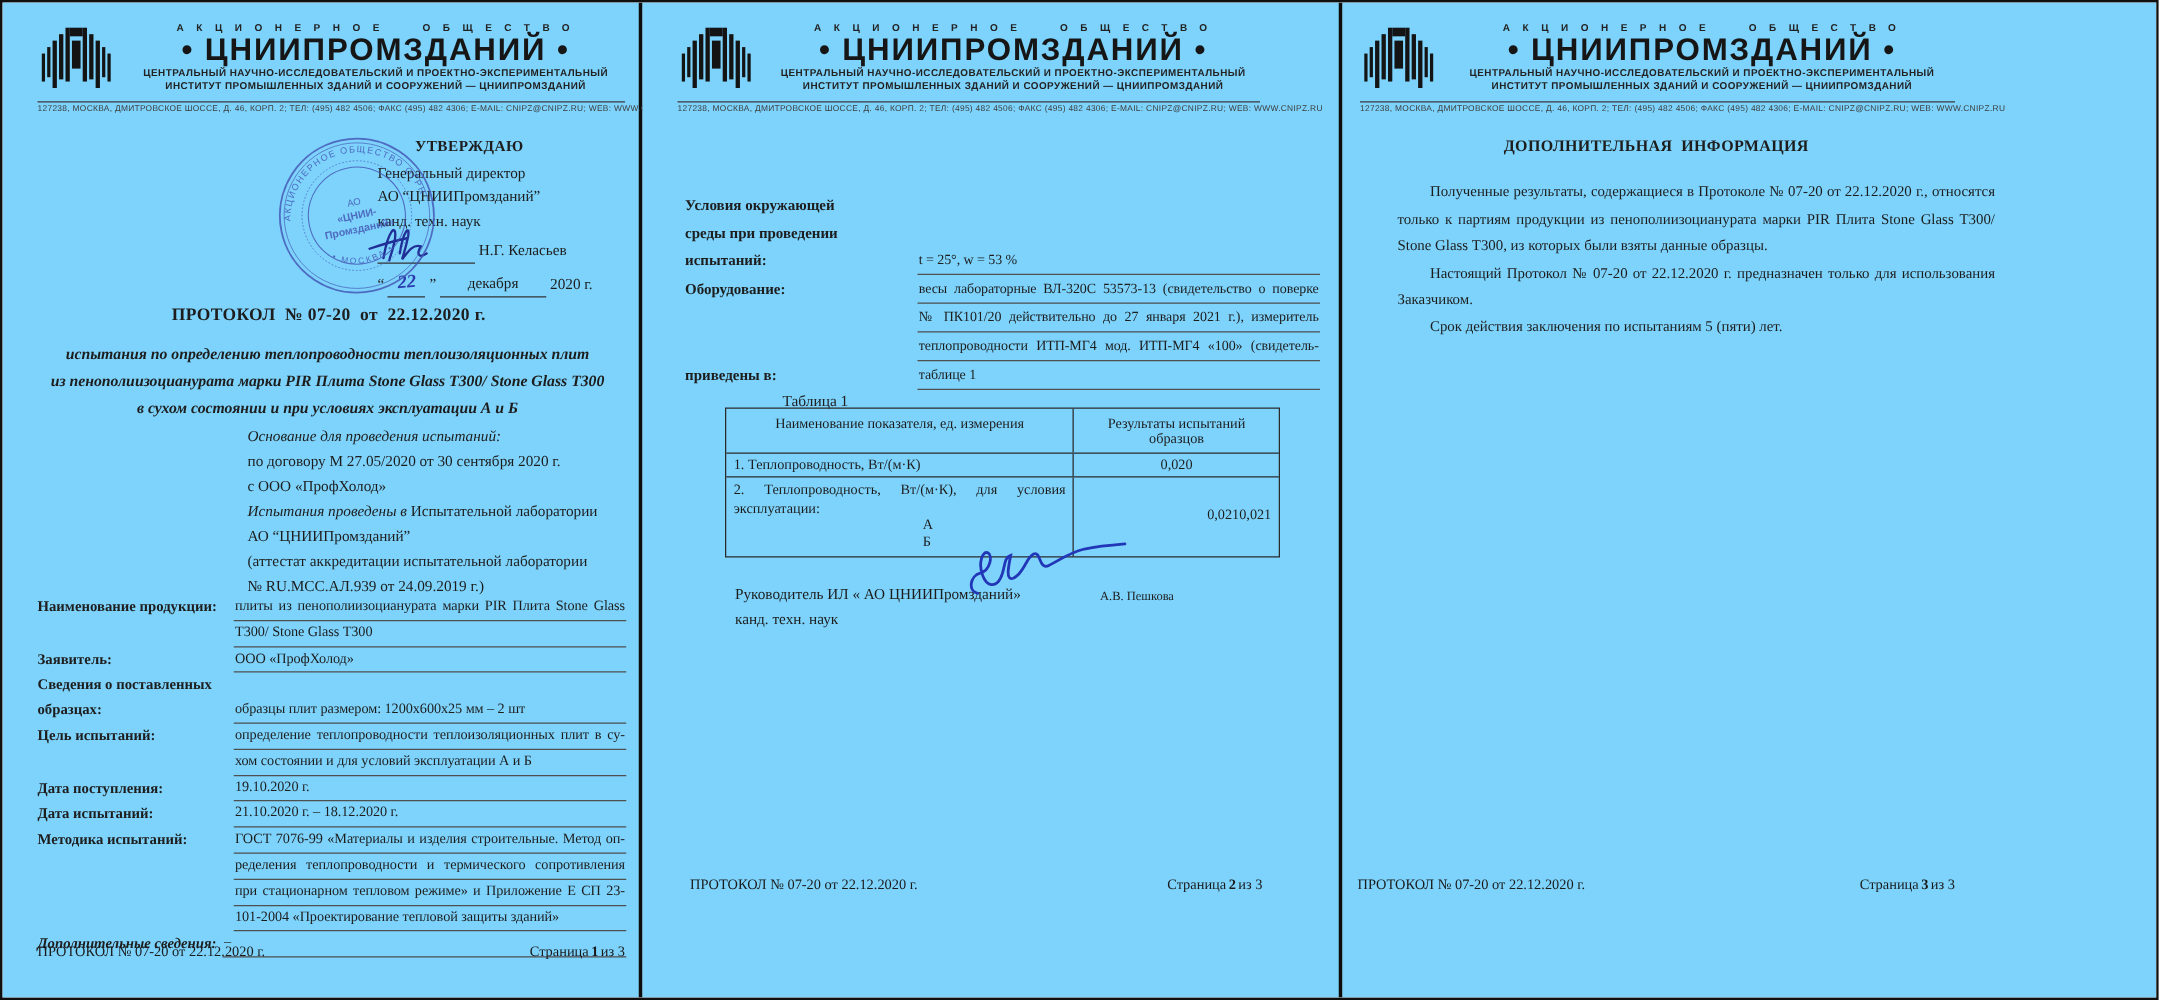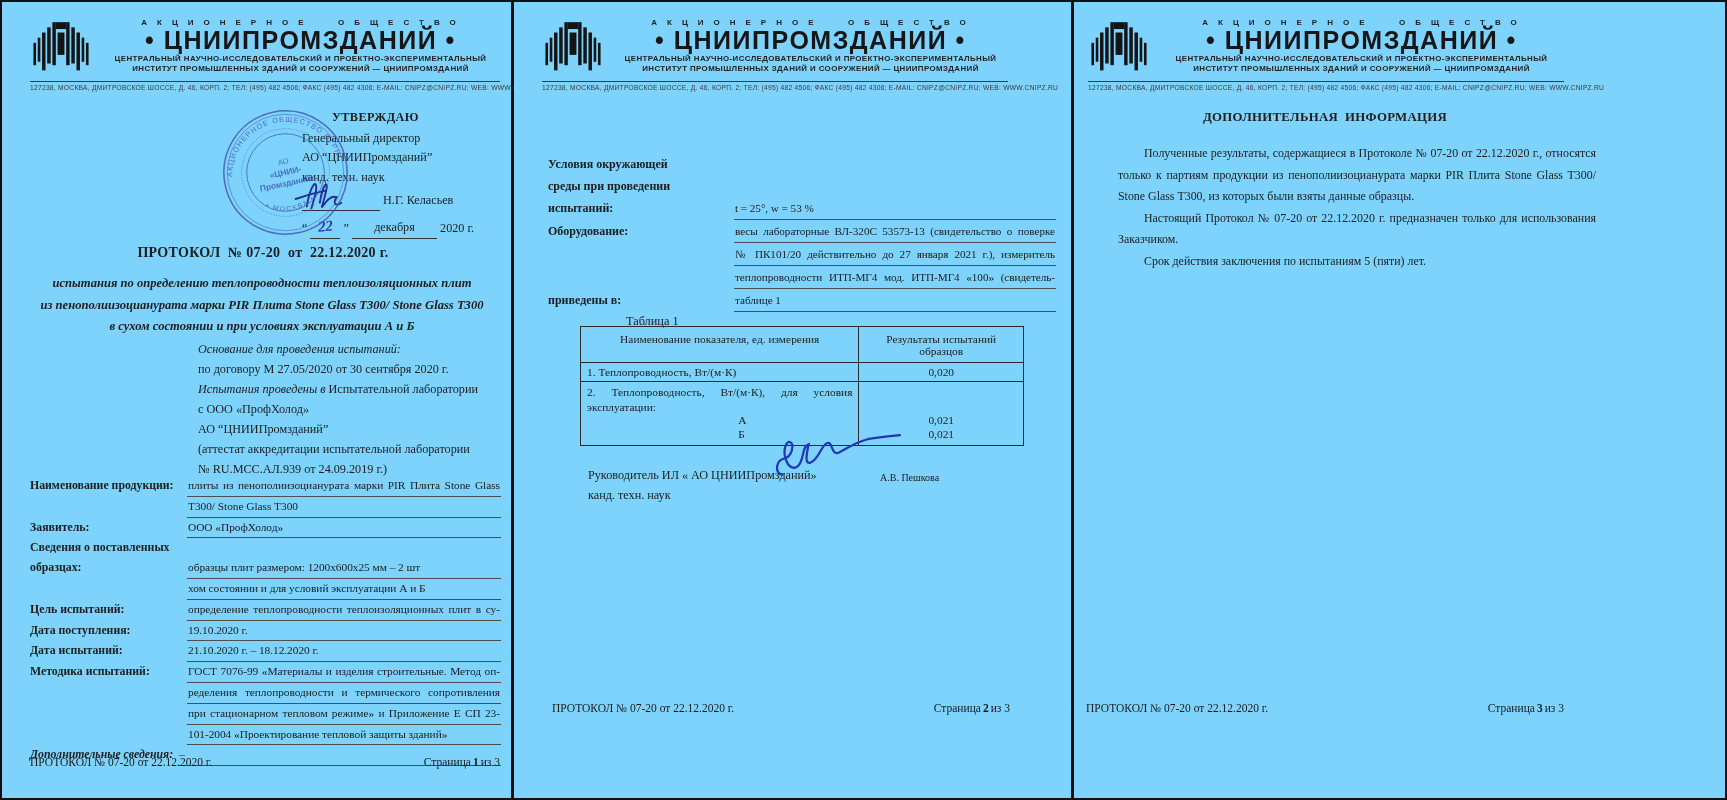--- a/index.html
+++ b/index.html
@@ -176,8 +176,8 @@
     <div class="basis">
       <div class="it">Основание для проведения испытаний:</div>
       <div>по договору М 27.05/2020 от 30 сентября 2020 г.</div>
+      <div>с ООО «ПрофХолод»</div>
       <div><span class="it">Испытания проведены в</span> <span>Испытательной лаборатории</span></div>
-      <div>с ООО «ПрофХолод»</div>
       <div>АО “ЦНИИПромзданий”</div>
       <div>(аттестат аккредитации испытательной лаборатории</div>
       <div>№ RU.МСС.АЛ.939 от 24.09.2019 г.)</div>

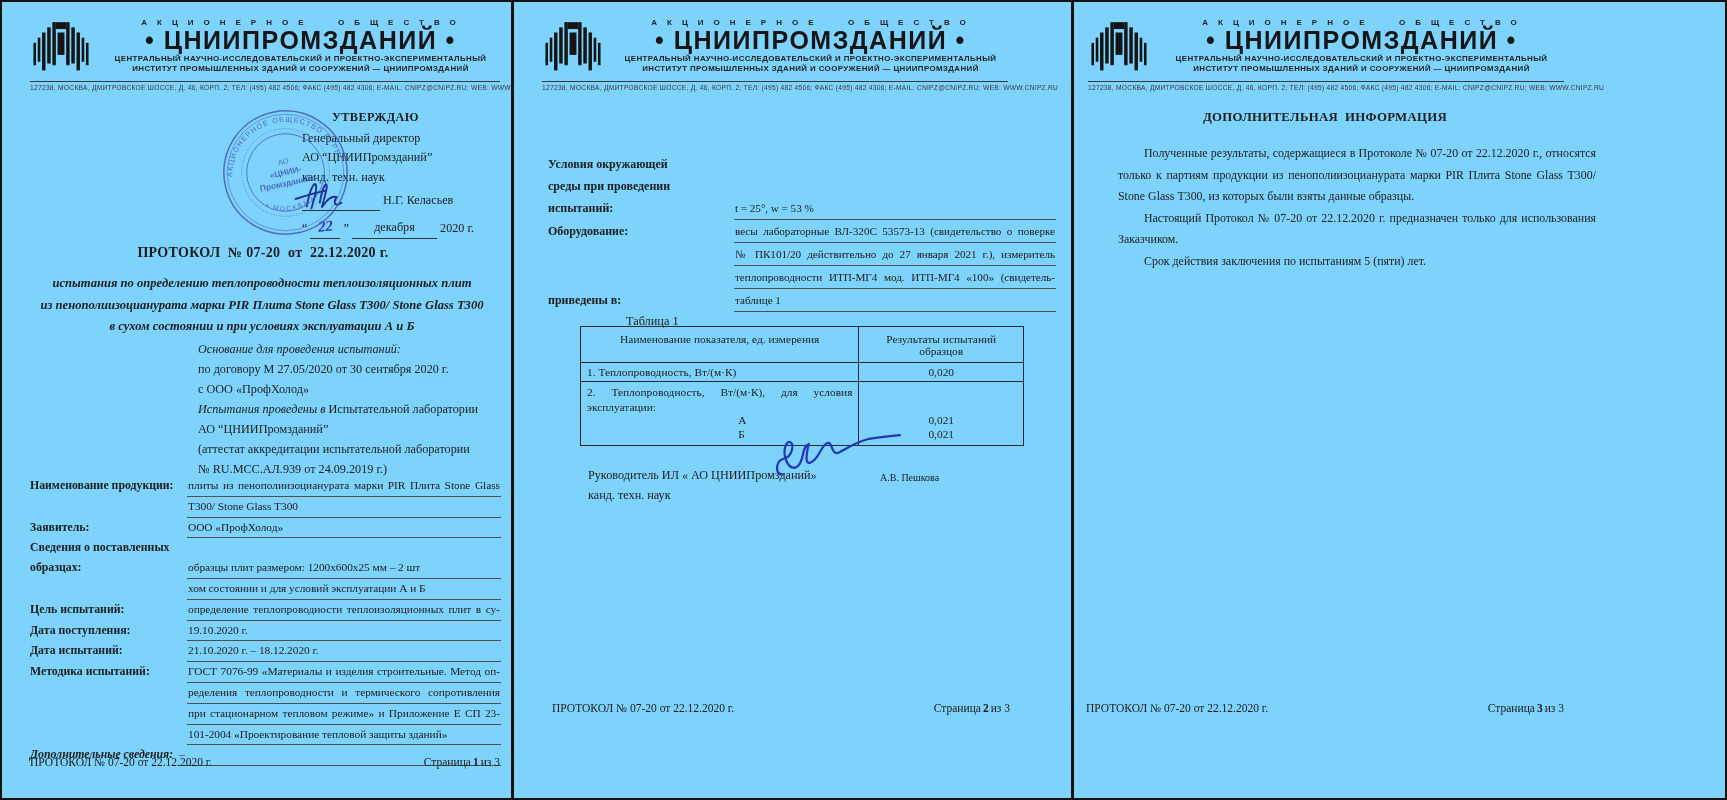--- a/index.html
+++ b/index.html
@@ -78,7 +78,7 @@
   .r2 .c1 { padding-bottom:4px; }
   .r2 .c1 .dline { line-height:14.5px; }
   .r2 .c1 .ab { line-height:13.5px; padding-left:57%; }
-  .r2 .c2 { display:flex; flex-direction:column; justify-content:flex-end; align-items:center; line-height:13.5px; padding-bottom:4px; }
+  .r2 .c2 { display:flex; flex-direction:row; justify-content:flex-end; align-items:center; line-height:13.5px; padding-bottom:4px; }
   .p2sign { position:absolute; left:74px; top:464px; font-size:12.2px; line-height:19.5px; }
   .p2name { position:absolute; left:366px; top:470px; font-size:10px; }
   .sig2 { position:absolute; left:258px; top:428px; width:132px; height:56px; }

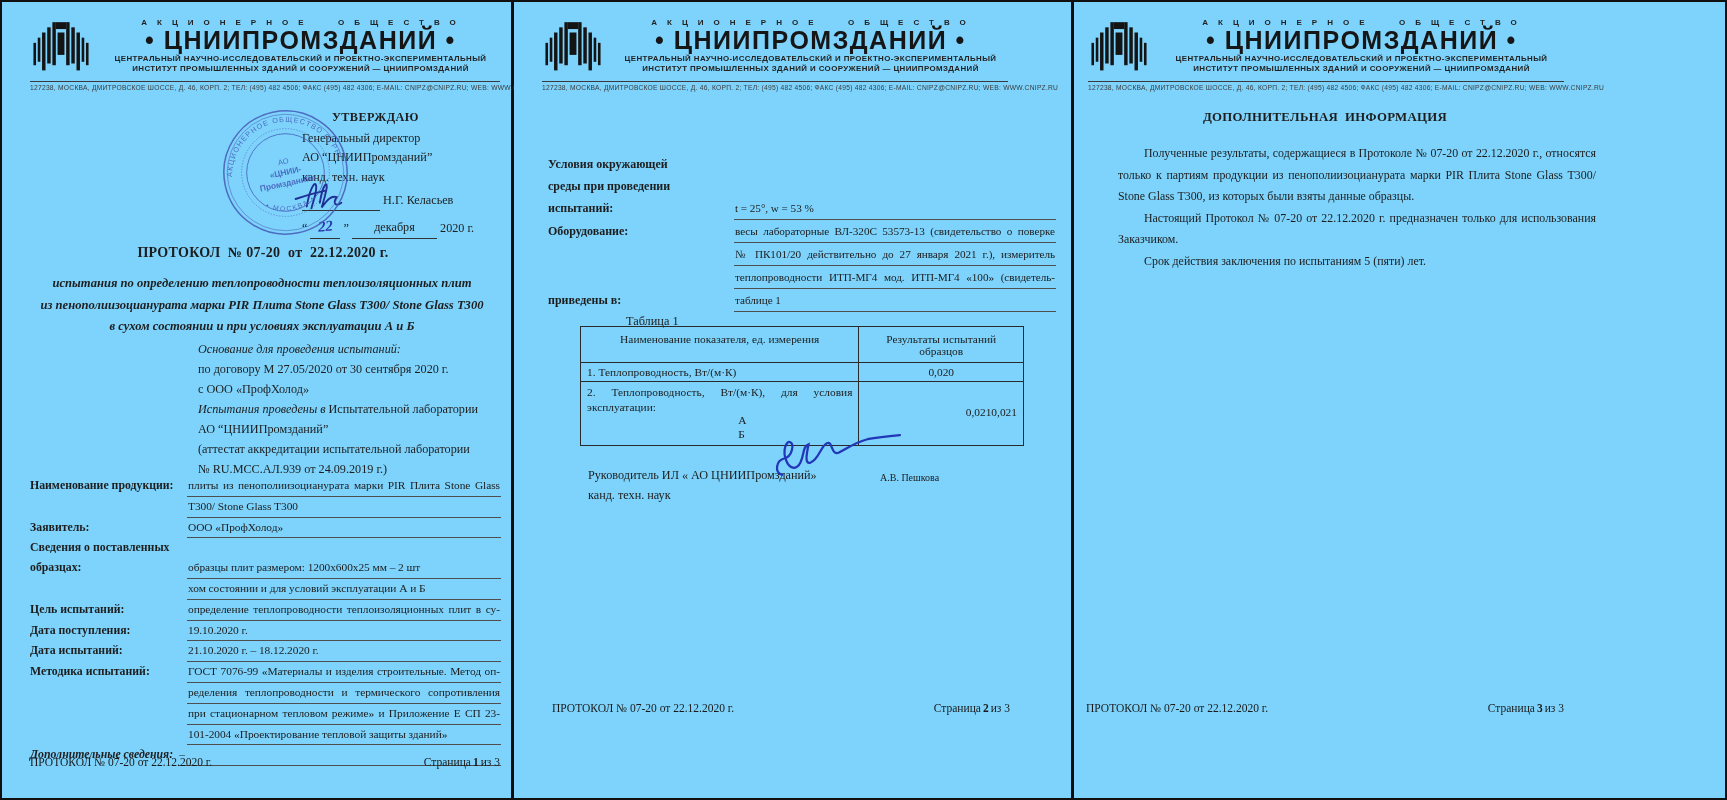--- a/index.html
+++ b/index.html
@@ -205,12 +205,12 @@
           <span class="val">образцы плит размером: 1200х600х25 мм – 2 шт</span>
         </div>
       <div class="frow">
-          <span class="lbl"></span>
-          <span class="val">хом состоянии и для условий эксплуатации А и Б</span>
-        </div>
-      <div class="frow">
           <span class="lbl">Цель испытаний:</span>
           <span class="val jl">определение теплопроводности теплоизоляционных плит в су-</span>
+        </div>
+      <div class="frow">
+          <span class="lbl"></span>
+          <span class="val">хом состоянии и для условий эксплуатации А и Б</span>
         </div>
       <div class="frow">
           <span class="lbl">Дата поступления:</span>

